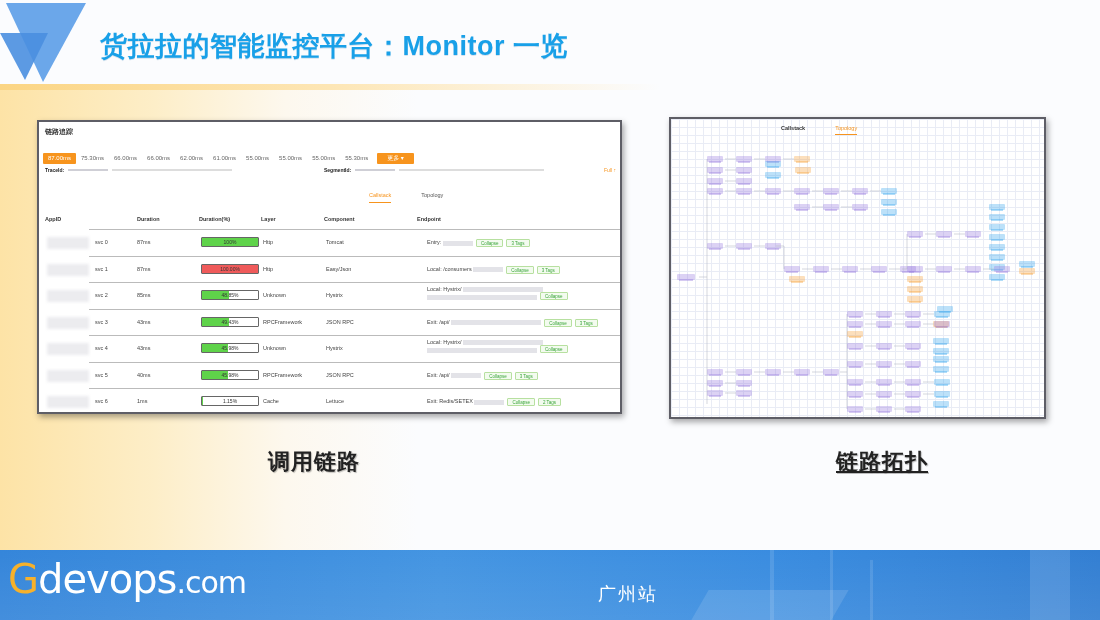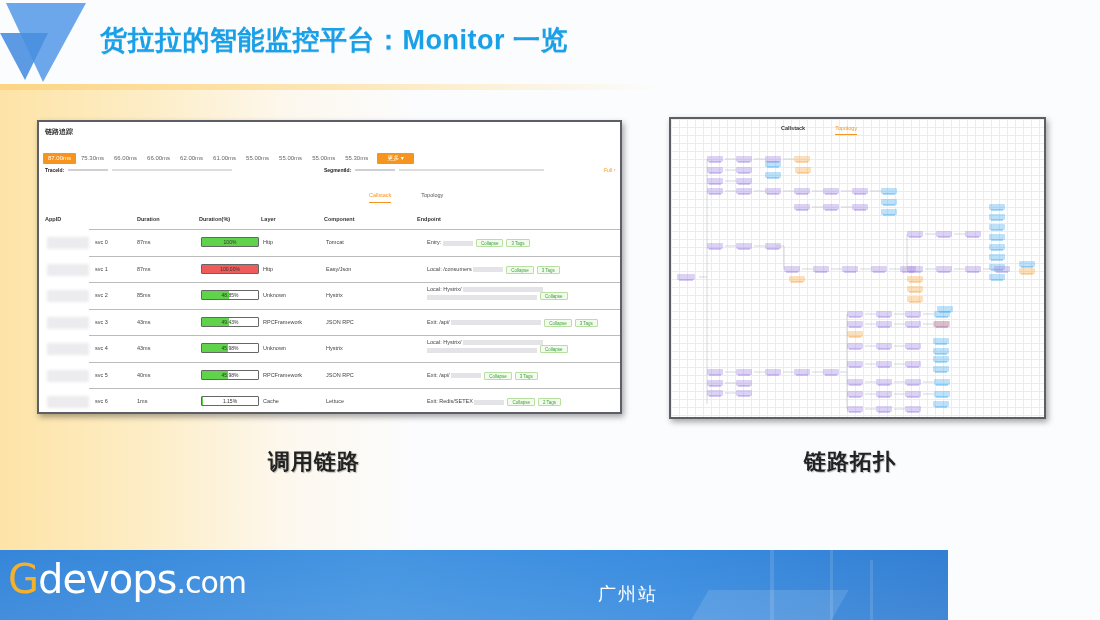--- a/index.html
+++ b/index.html
@@ -22,7 +22,7 @@
   .header { position: absolute; left: 0; top: 0; width: 1100px; height: 84px; background: #fbfcfe; }
   .logo-tri { position: absolute; left: 0; top: 0; width: 90px; height: 84px; }
   .title {
-    position: absolute; left: 100px; top: 22px;
+    position: absolute; left: 100px; top: 28px;
     font-size: 27px; font-weight: bold; color: #18a0e8;
     letter-spacing: 0.5px;
     text-shadow: 0 1px 0 rgba(0,80,140,0.15);

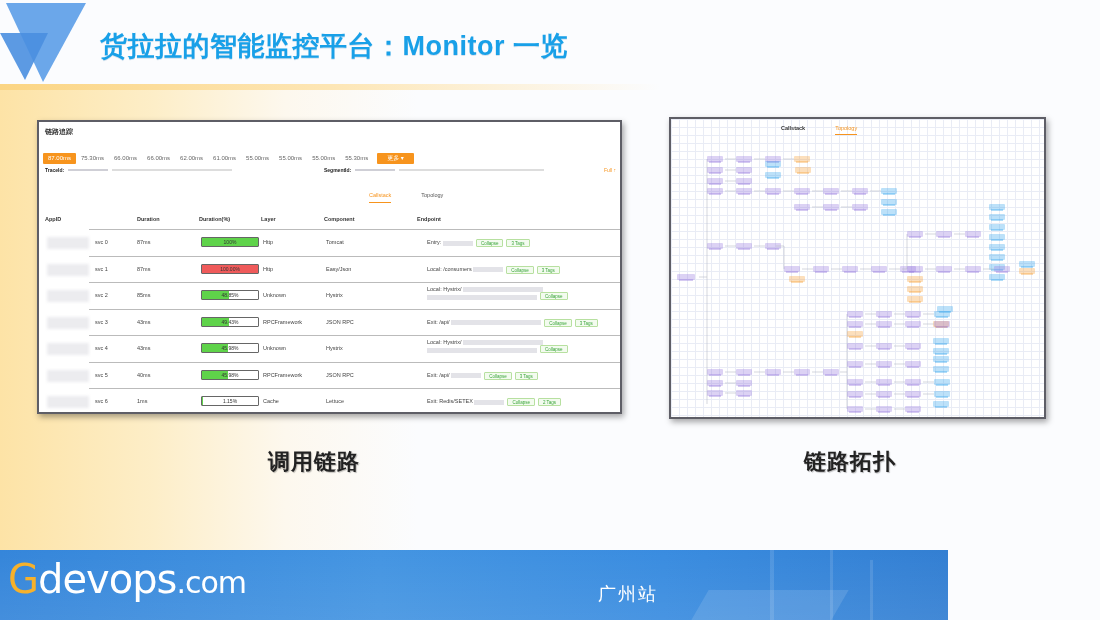--- a/index.html
+++ b/index.html
@@ -78,7 +78,7 @@
 
   .cap { position: absolute; font-size: 22px; font-weight: bold; color: #222; letter-spacing: 1px; text-shadow: 1px 1px 1px rgba(0,0,0,0.25); }
   .cap-left { left: 268px; top: 447px; }
-  .cap-right { left: 804px; top: 447px; }
+  .cap-right { left: 836px; top: 447px; text-decoration: underline; }
 
   
   .footer { position: absolute; left: 0; top: 550px; width: 948px; height: 70px;

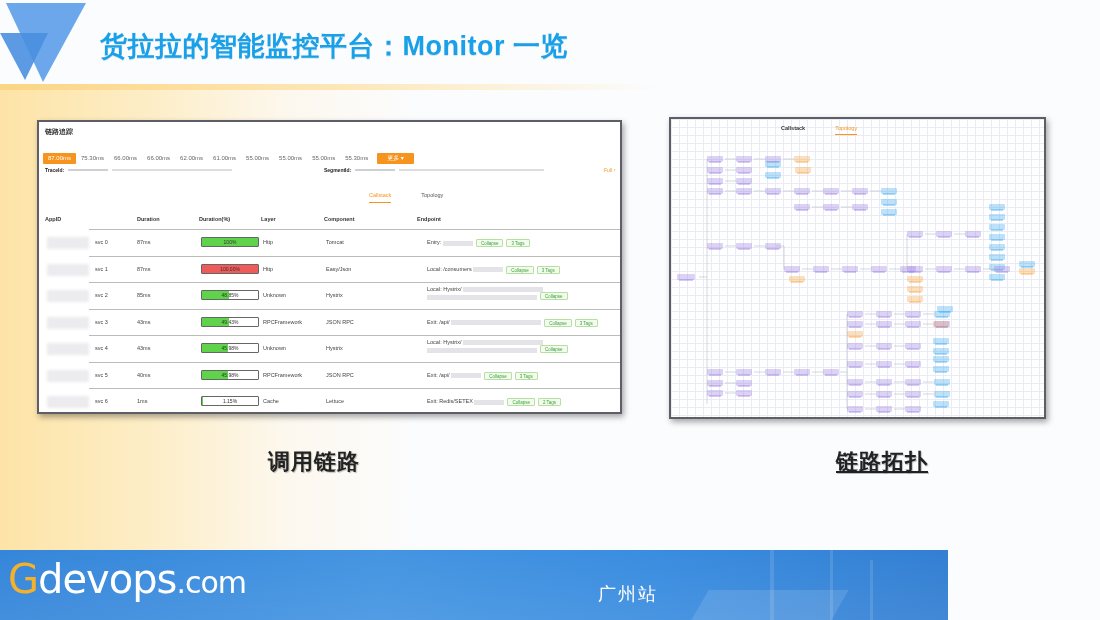--- a/index.html
+++ b/index.html
@@ -81,7 +81,7 @@
   .cap-right { left: 836px; top: 447px; text-decoration: underline; }
 
   
-  .footer { position: absolute; left: 0; top: 550px; width: 948px; height: 70px;
+  .footer { position: absolute; left: 0; top: 550px; width: 1100px; height: 70px;
     background: linear-gradient(90deg, #2a7fd8 0%, #3a8fe0 40%, #2f86de 70%, #2878d0 100%); overflow: hidden; text-align: center; }
   .footer .sky { position: absolute; left: 0; top: 0; width: 100%; height: 70px;
     background: linear-gradient(180deg, rgba(255,255,255,0.05), rgba(255,255,255,0.12)); }

